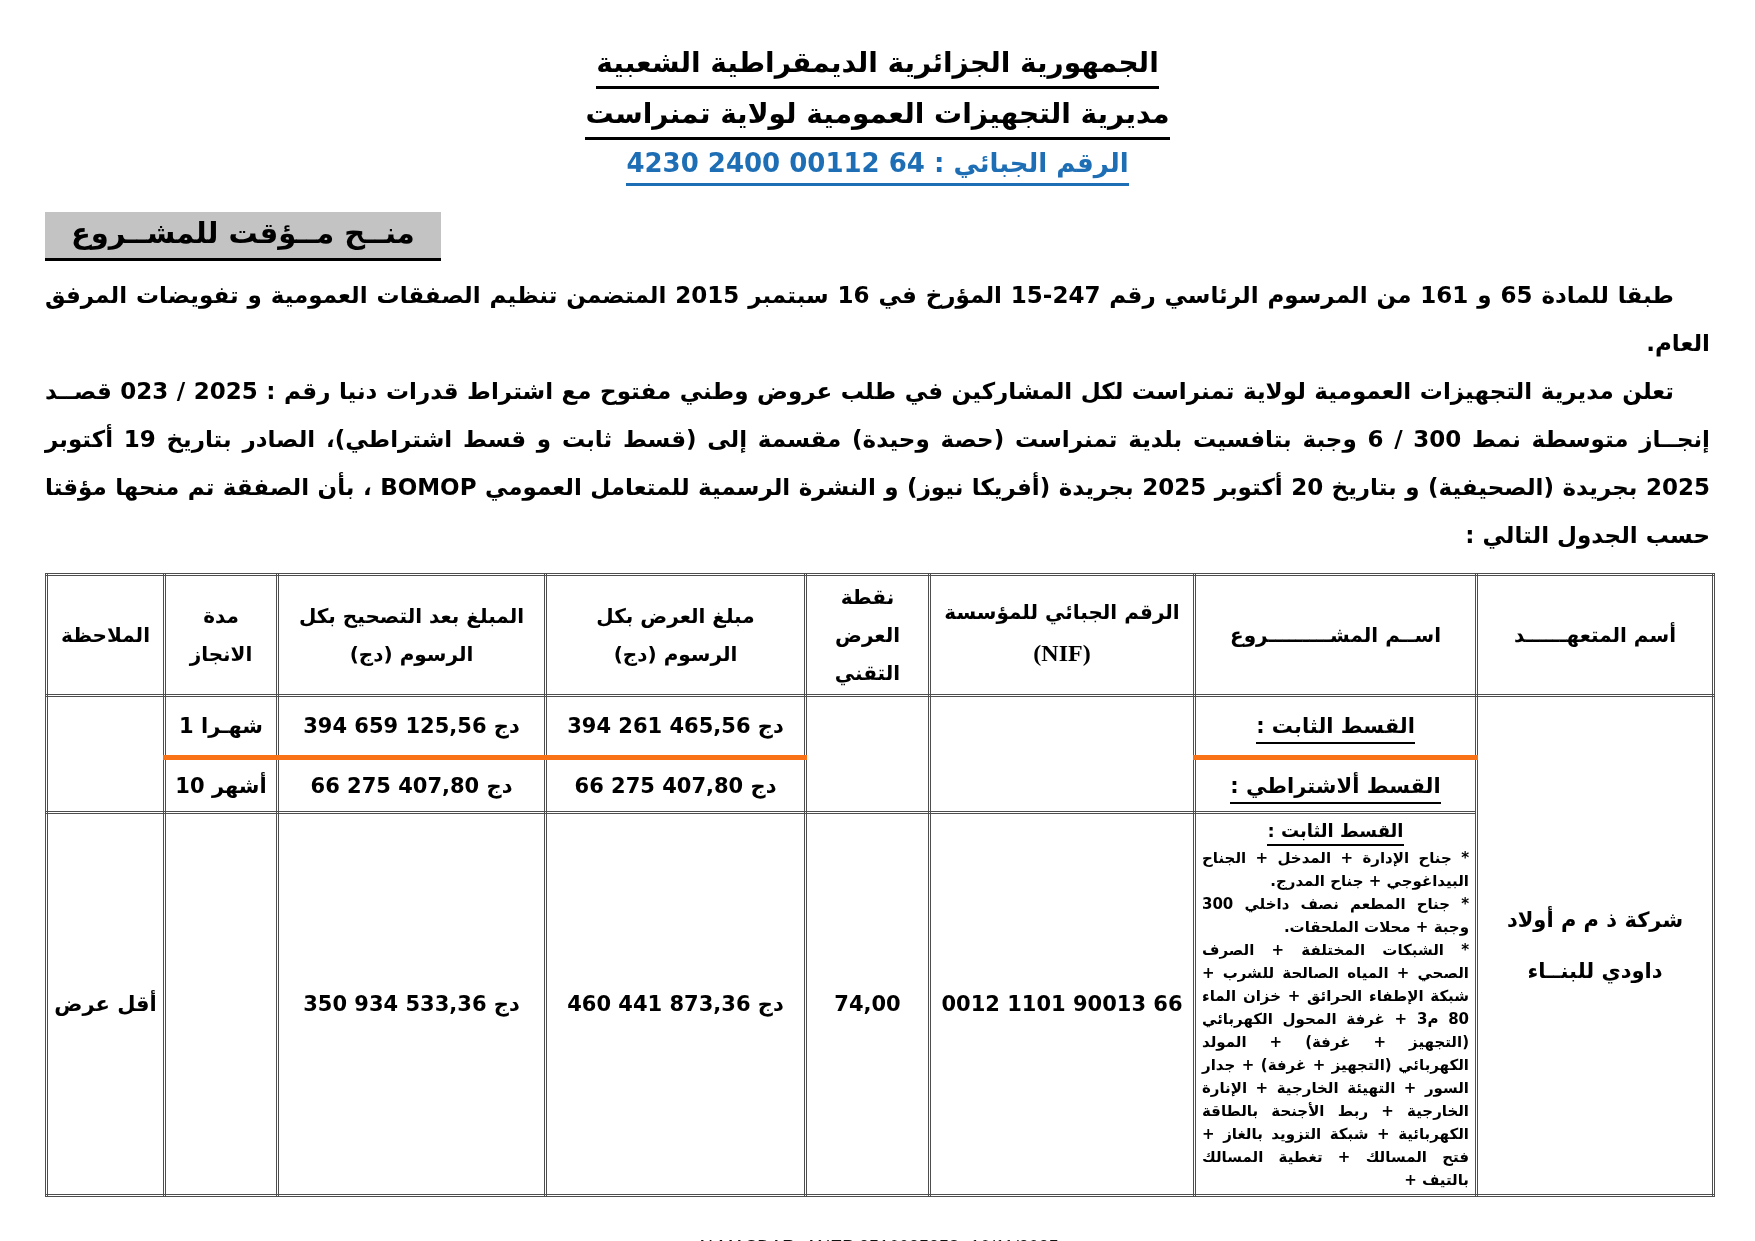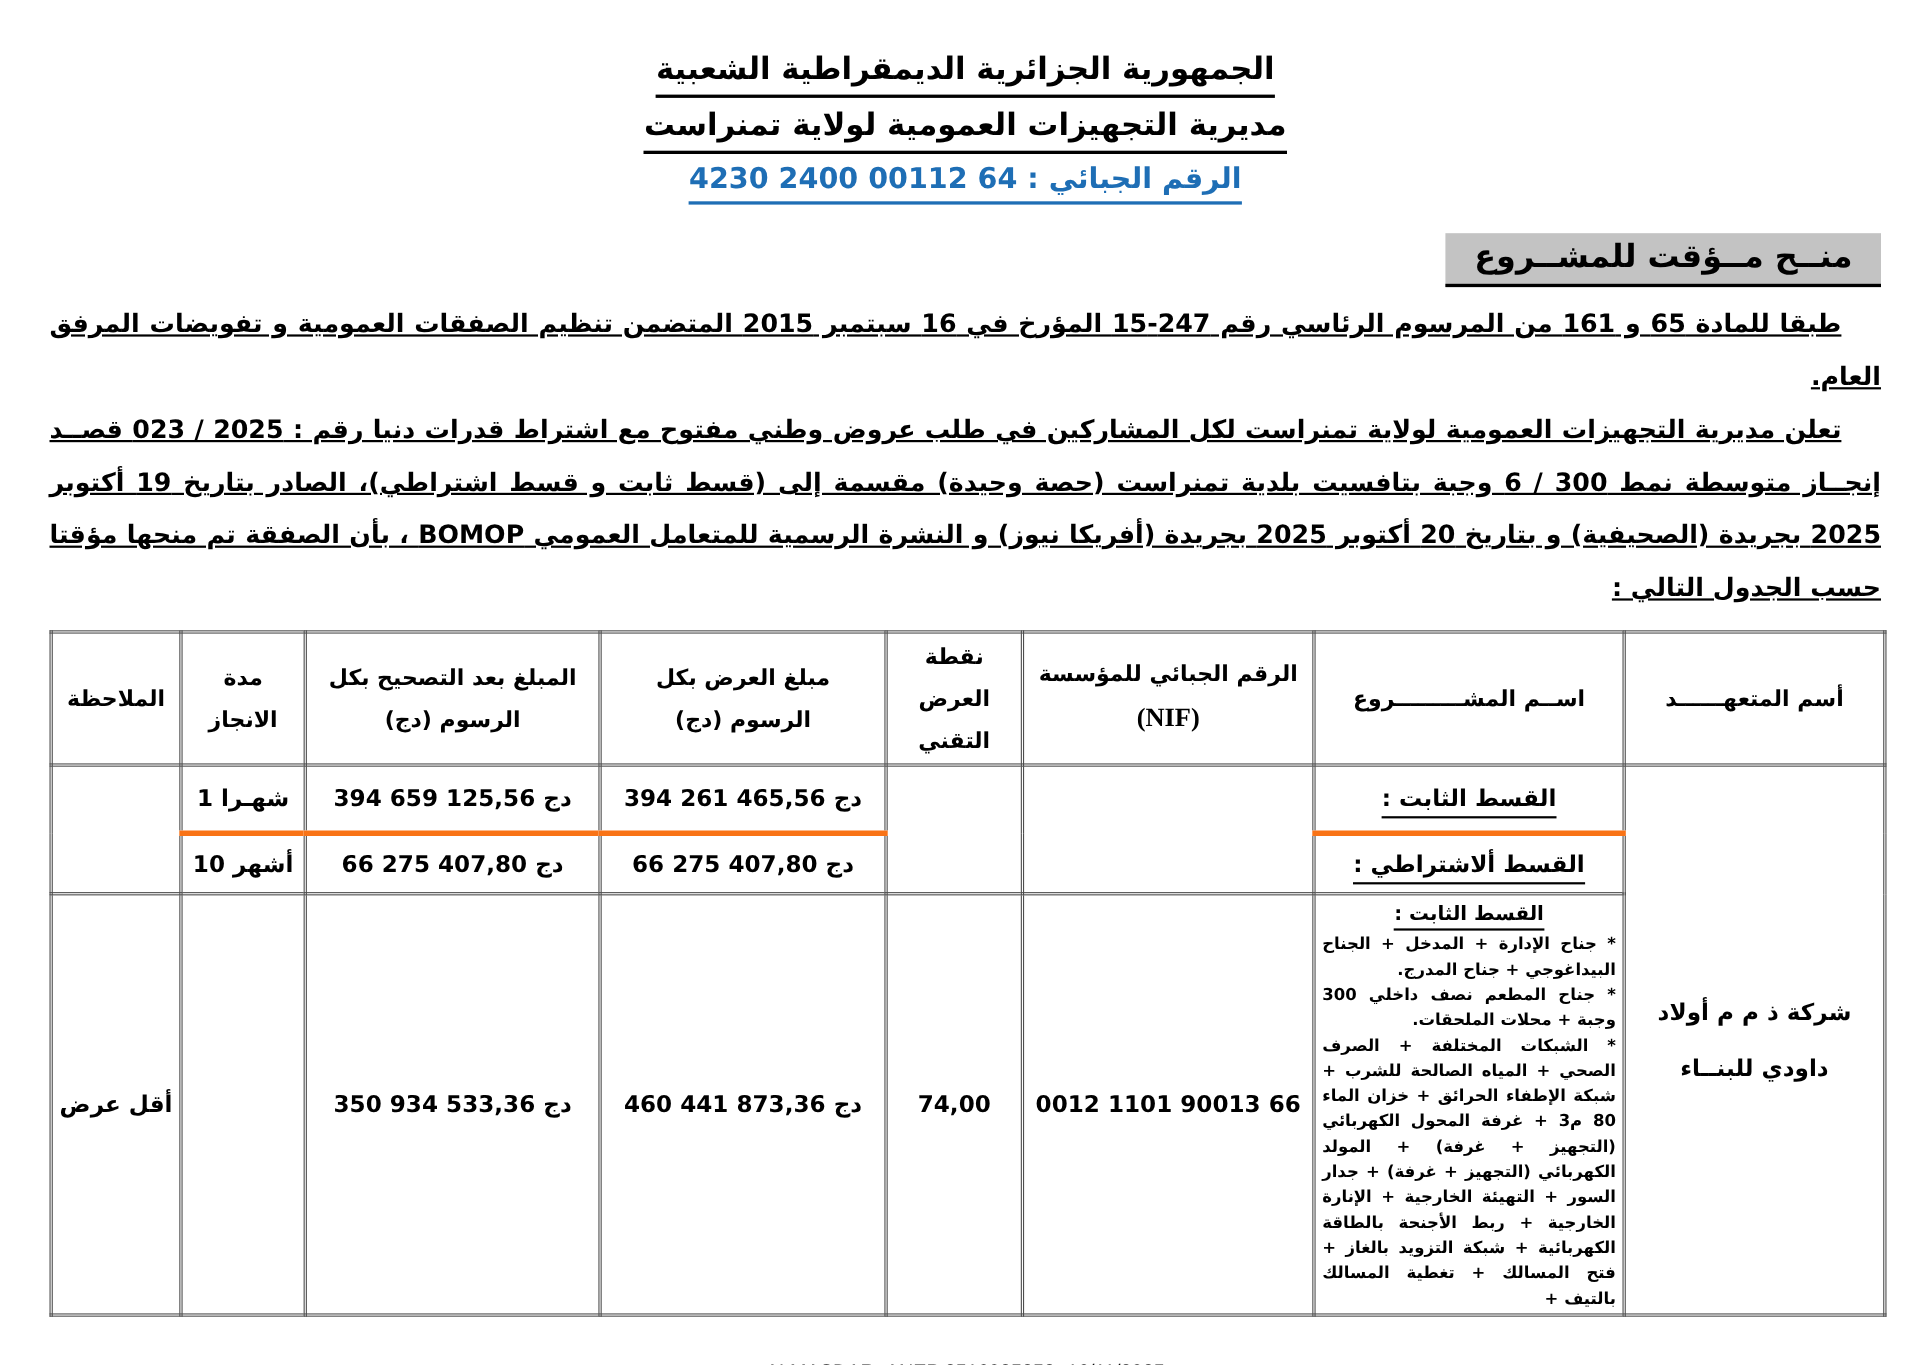--- a/index.html
+++ b/index.html
@@ -17,7 +17,7 @@
   .hdr-line .u{border-bottom:3px solid #000;padding-bottom:7px;}
   .tax-line{margin:6px 0 32px;font-size:26px;font-weight:bold;}
   .tax-line .u{color:#1e6eb5;border-bottom:3px solid #1e6eb5;padding-bottom:5px;}
-  .title-wrap{text-align:right;margin:34px 0 10px;}
+  .title-wrap{text-align:left;margin:34px 0 10px;}
   .title-box{
     display:inline-block;background:#c3c3c3;
     padding:4px 26px 8px 26px;

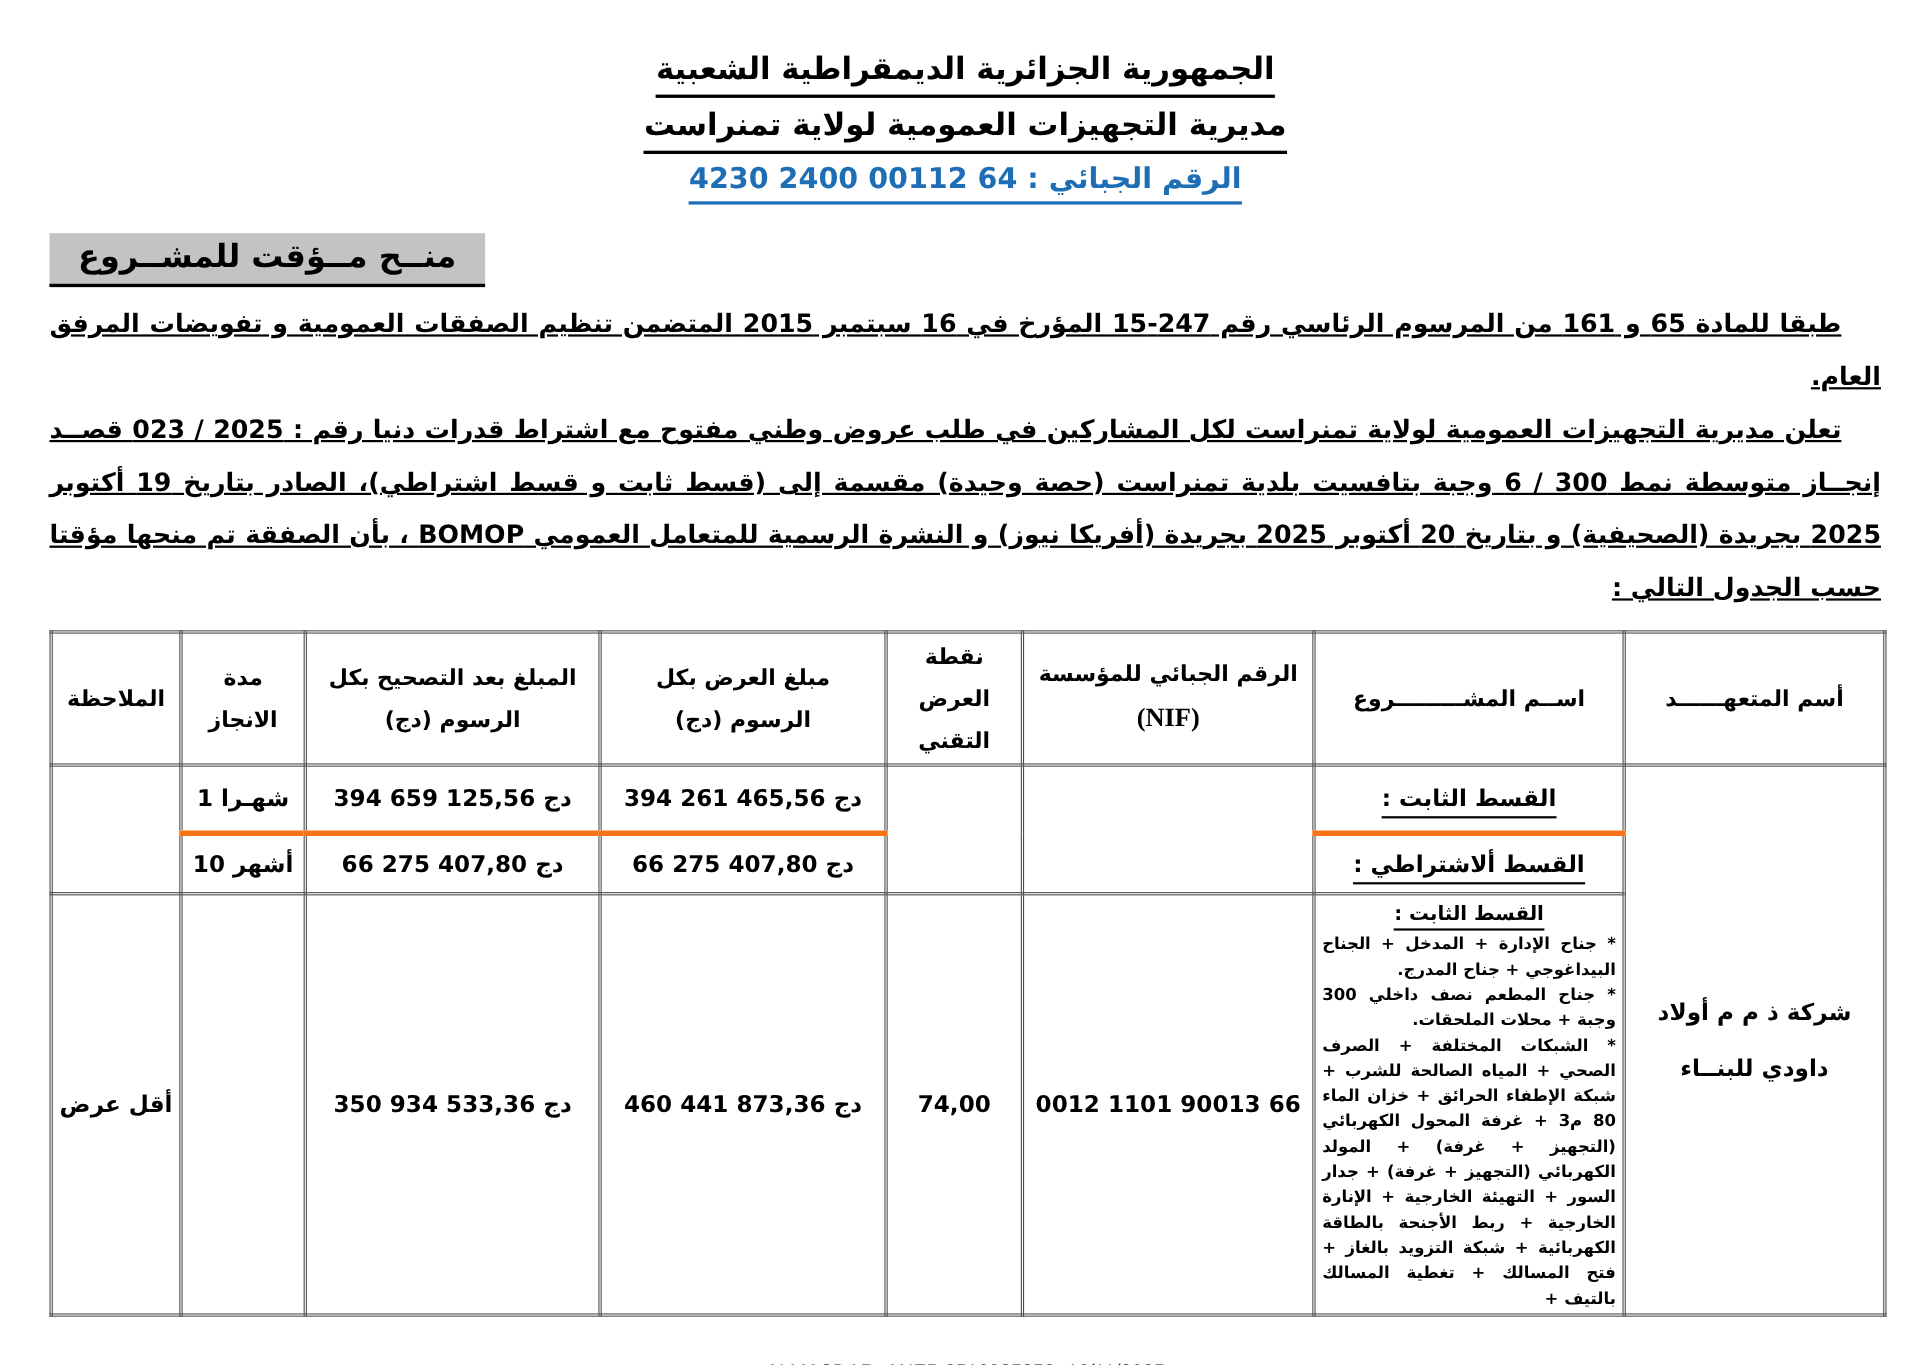--- a/index.html
+++ b/index.html
@@ -26,7 +26,7 @@
   }
 
   
-  .intro{direction:rtl;text-align:justify;font-size:23px;font-weight:bold;line-height:48px;margin-top:10px;text-decoration:underline;}
+  .intro{direction:rtl;text-align:justify;font-size:23px;font-weight:bold;line-height:48px;margin-top:10px;}
   .intro p{margin:0;text-indent:36px;}
 
   

